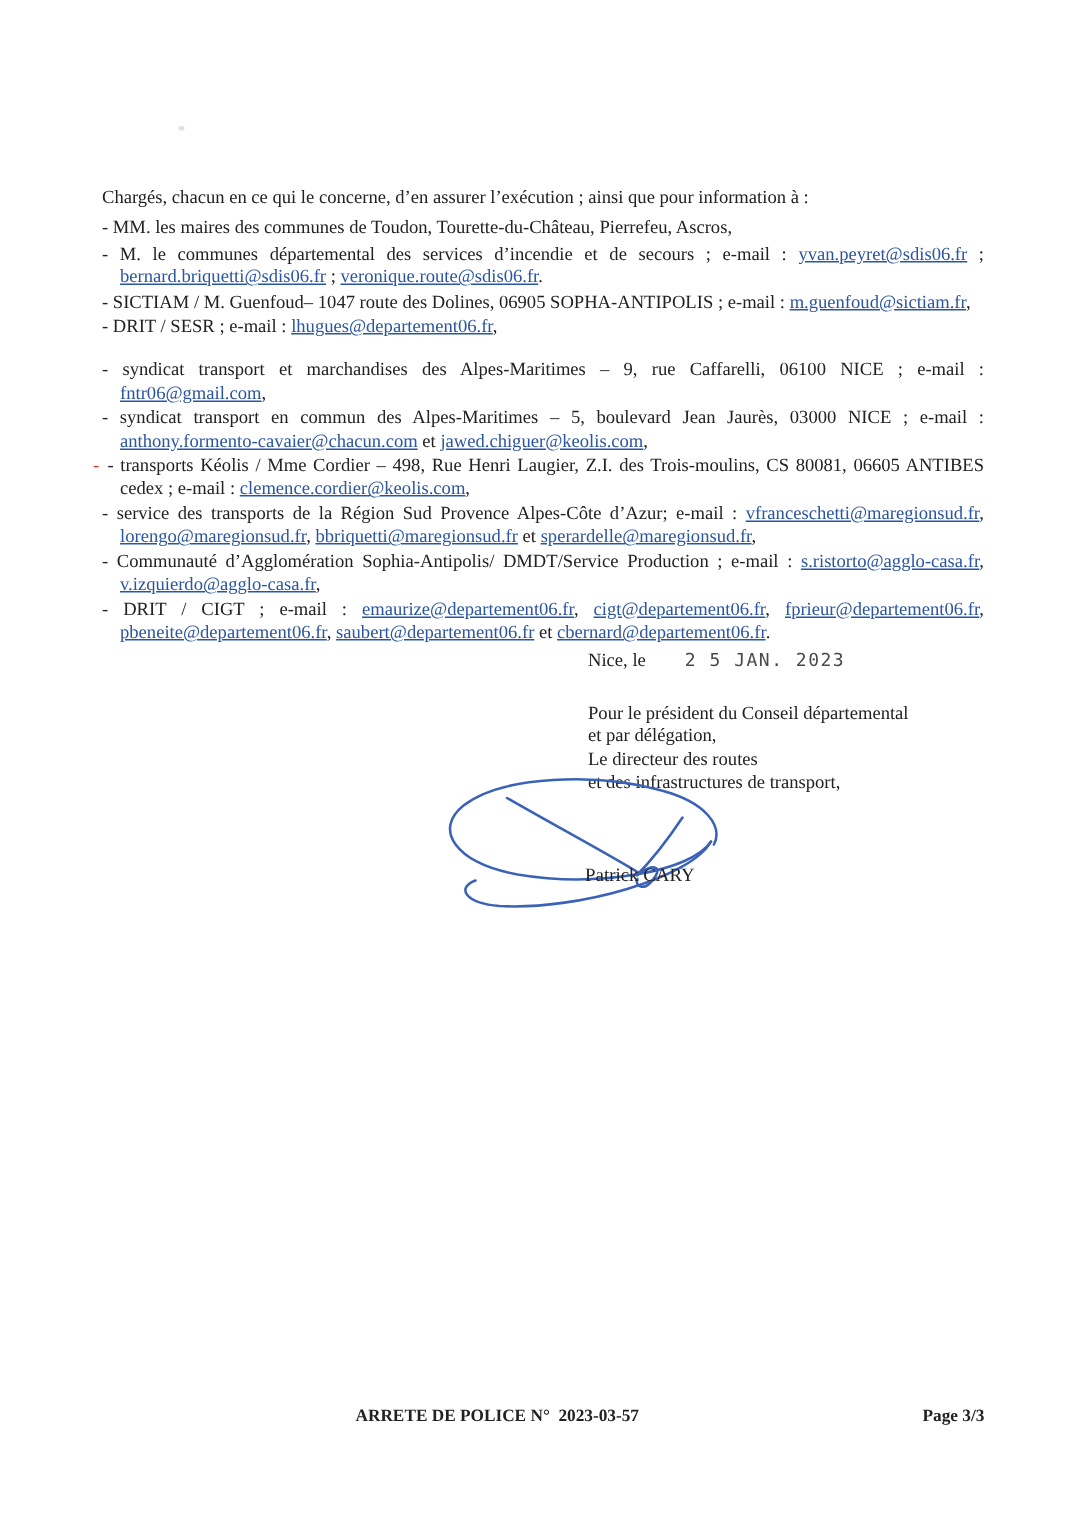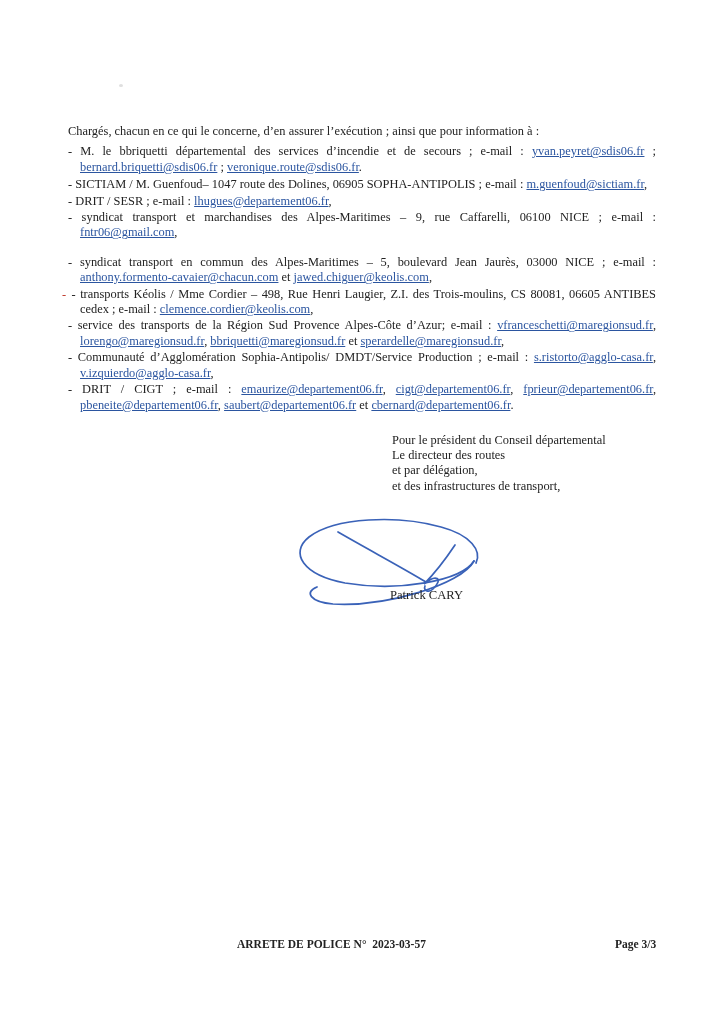--- a/index.html
+++ b/index.html
@@ -101,6 +101,7 @@
   <div class="content">
     <p class="intro">Chargés, chacun en ce qui le concerne, d’en assurer l’exécution ; ainsi que pour information à :</p>
     <div class="recipients">
+        <div class="item"><span class="text-run">- MM. les maires des communes de Toudon, Tourette-du-Château, Pierrefeu, Ascros,</span></div>
         <div class="item"><span class="text-run">- M. le bbriquetti départemental des services d’incendie et de secours ; e-mail : </span><a class="email-link">yvan.peyret@sdis06.fr</a><span class="text-run"> ; </span><a class="email-link">bernard.briquetti@sdis06.fr</a><span class="text-run"> ; </span><a class="email-link">veronique.route@sdis06.fr</a><span class="text-run">.</span></div>
         <div class="item"><span class="text-run">- SICTIAM / M. Guenfoud– 1047 route des Dolines, 06905 SOPHA-ANTIPOLIS ; e-mail : </span><a class="email-link">m.guenfoud@sictiam.fr</a><span class="text-run">,</span></div>
         <div class="item"><span class="text-run">- DRIT / SESR ; e-mail : </span><a class="email-link">lhugues@departement06.fr</a><span class="text-run">,</span></div>

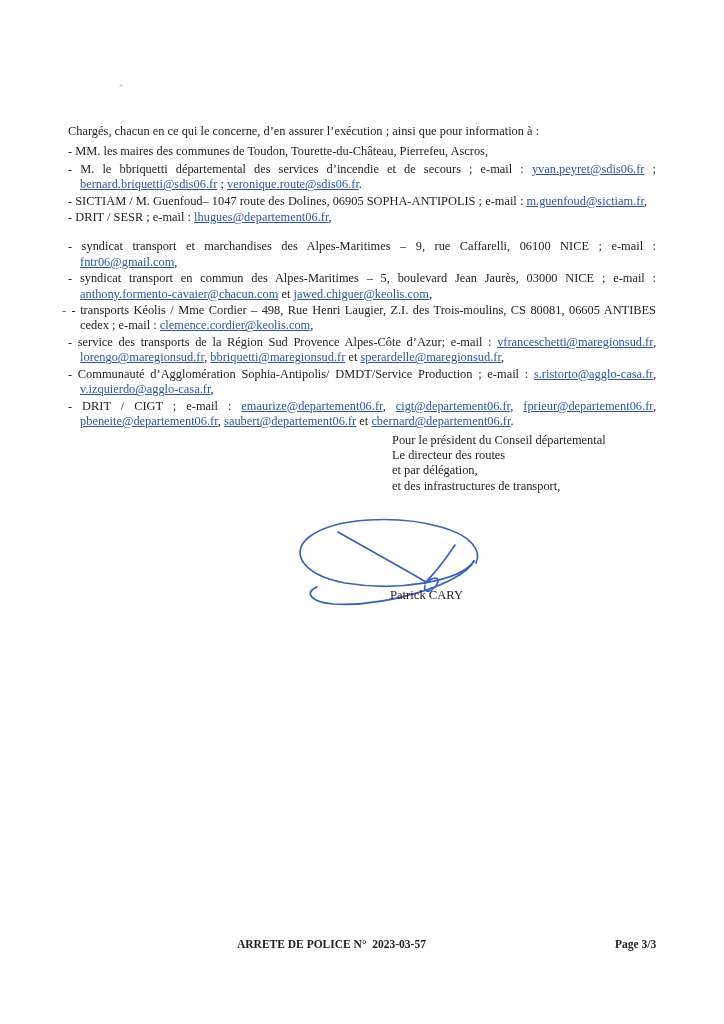--- a/index.html
+++ b/index.html
@@ -102,7 +102,7 @@
     <p class="intro">Chargés, chacun en ce qui le concerne, d’en assurer l’exécution ; ainsi que pour information à :</p>
     <div class="recipients">
         <div class="item"><span class="text-run">- MM. les maires des communes de Toudon, Tourette-du-Château, Pierrefeu, Ascros,</span></div>
-        <div class="item"><span class="text-run">- M. le bbriquetti départemental des services d’incendie et de secours ; e-mail : </span><a class="email-link">yvan.peyret@sdis06.fr</a><span class="text-run"> ; </span><a class="email-link">bernard.briquetti@sdis06.fr</a><span class="text-run"> ; </span><a class="email-link">veronique.route@sdis06.fr</a><span class="text-run">.</span></div>
+        <div class="item"><span class="text-run">- M. le communes départemental des services d’incendie et de secours ; e-mail : </span><a class="email-link">yvan.peyret@sdis06.fr</a><span class="text-run"> ; </span><a class="email-link">bernard.briquetti@sdis06.fr</a><span class="text-run"> ; </span><a class="email-link">veronique.route@sdis06.fr</a><span class="text-run">.</span></div>
         <div class="item"><span class="text-run">- SICTIAM / M. Guenfoud– 1047 route des Dolines, 06905 SOPHA-ANTIPOLIS ; e-mail : </span><a class="email-link">m.guenfoud@sictiam.fr</a><span class="text-run">,</span></div>
         <div class="item"><span class="text-run">- DRIT / SESR ; e-mail : </span><a class="email-link">lhugues@departement06.fr</a><span class="text-run">,</span></div>
         <div class="item"><span class="text-run">- syndicat transport et marchandises des Alpes-Maritimes – 9, rue Caffarelli, 06100 NICE ; e-mail : </span><a class="email-link">fntr06@gmail.com</a><span class="text-run">,</span></div>

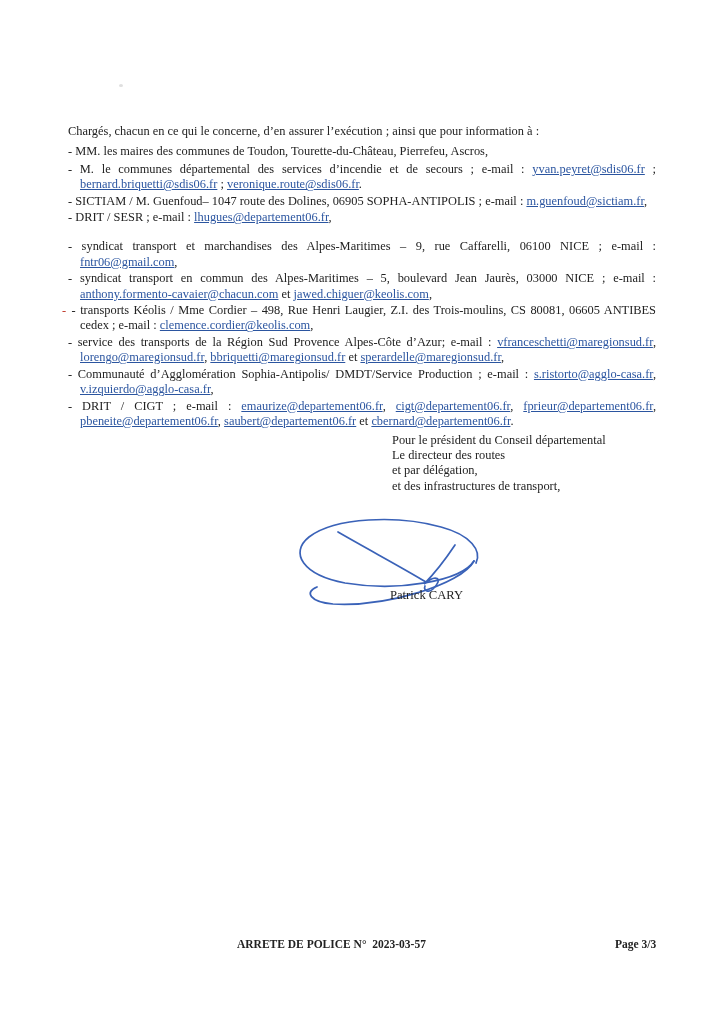--- a/index.html
+++ b/index.html
@@ -115,6 +115,9 @@
   </div>
 
   <div class="signblock">
+    <div class="place-date">
+      <span>Nice, le</span><span class="stamp">2 5 JAN. 2023</span>
+    </div>
     <div class="signoff-lines">
         <div>Pour le président du Conseil départemental</div>
         <div>Le directeur des routes</div>

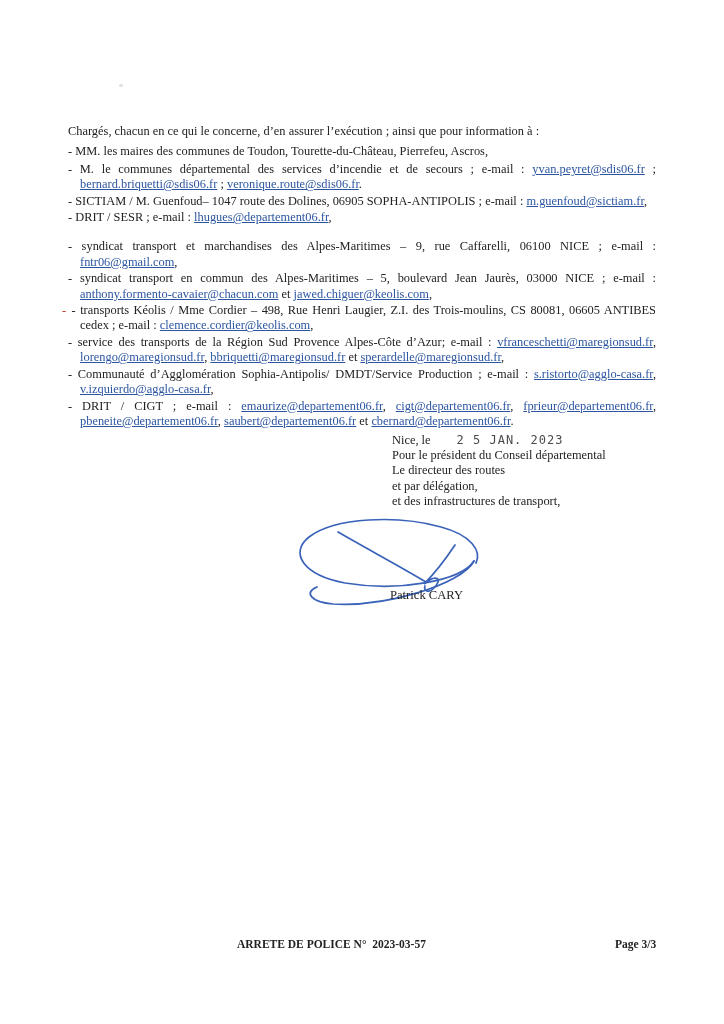--- a/index.html
+++ b/index.html
@@ -67,7 +67,7 @@
     margin-left: 26px;
     white-space: pre;
   }
-  .signoff-lines { margin-top: 0; }
+  .signoff-lines { margin-top: 20px; }
   .sig-svg {
     position: absolute;
     left: 283px;

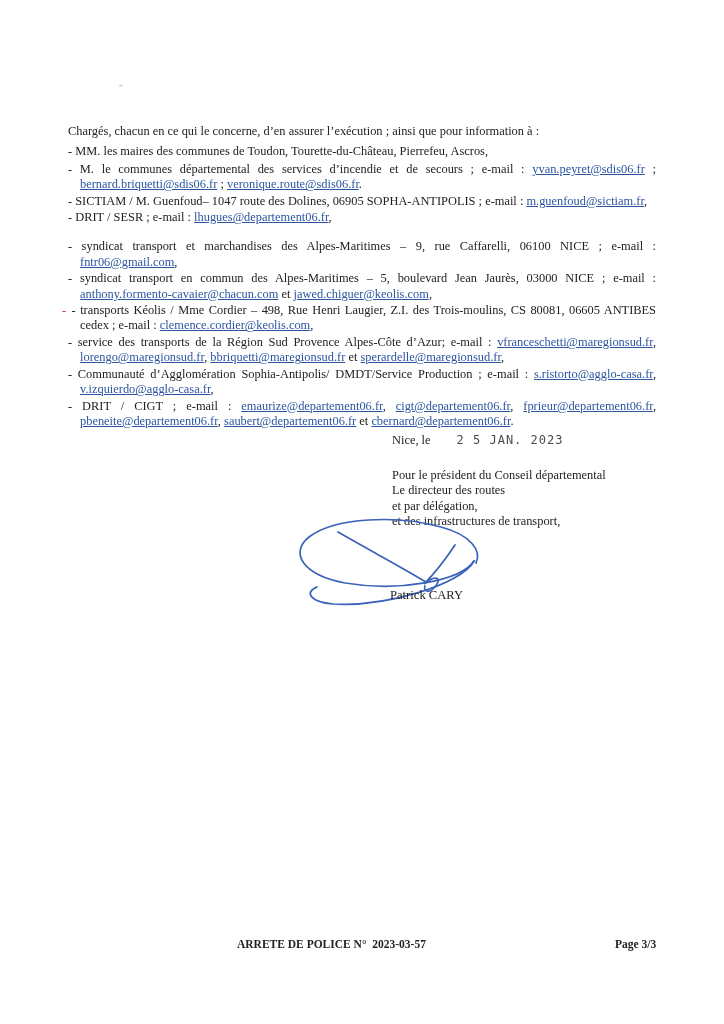--- a/index.html
+++ b/index.html
@@ -120,8 +120,8 @@
     </div>
     <div class="signoff-lines">
         <div>Pour le président du Conseil départemental</div>
+        <div>et par délégation,</div>
         <div>Le directeur des routes</div>
-        <div>et par délégation,</div>
         <div>et des infrastructures de transport,</div>
       </div>
   </div>

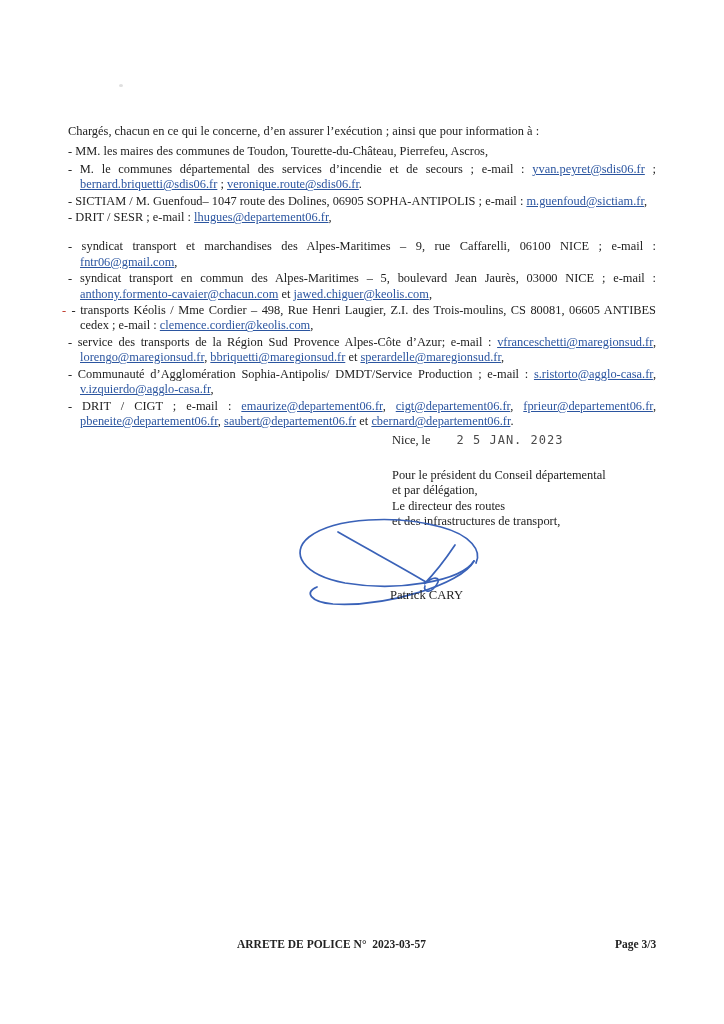--- a/index.html
+++ b/index.html
@@ -78,7 +78,7 @@
   .signer {
     position: absolute;
     left: 390px;
-    top: 588px;
+    top: 576px;
     font-size: 12.6px;
   }
   .footer-ref, .footer-page {

